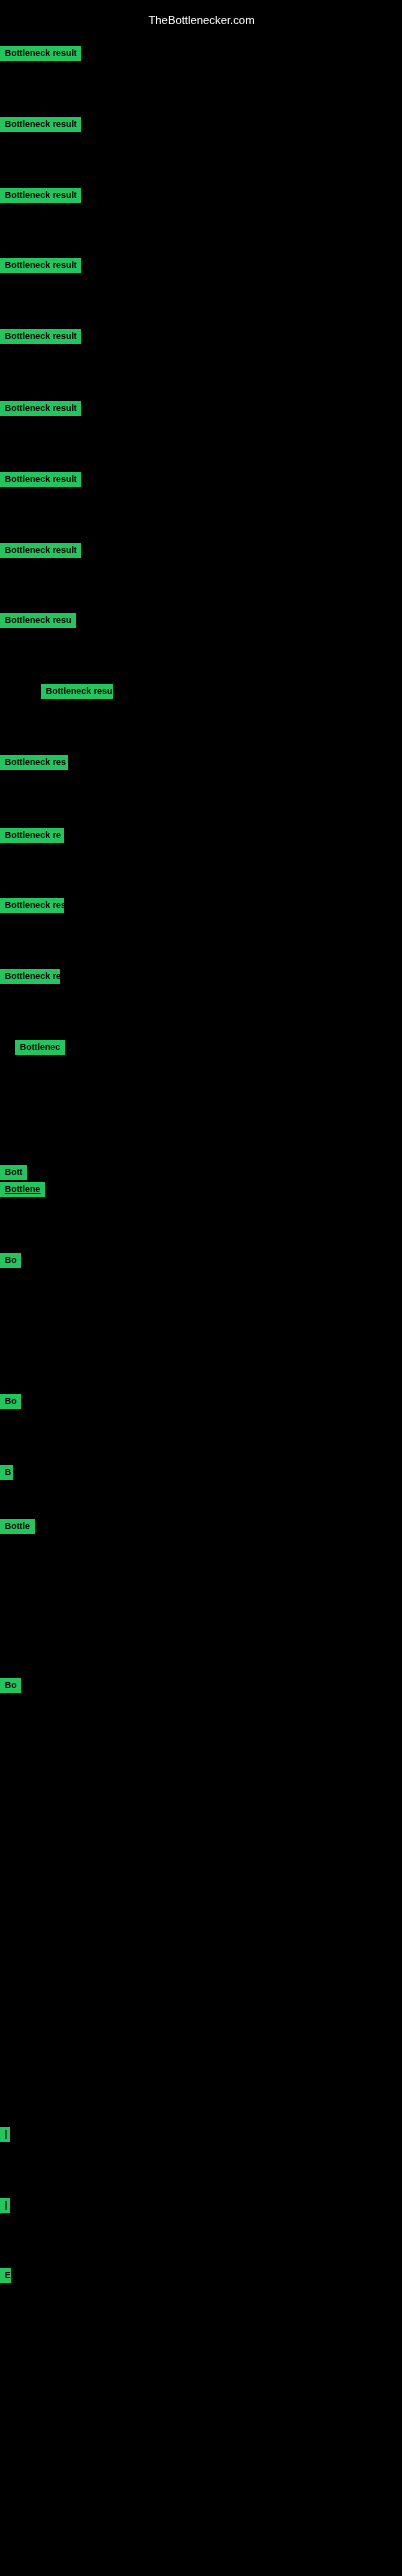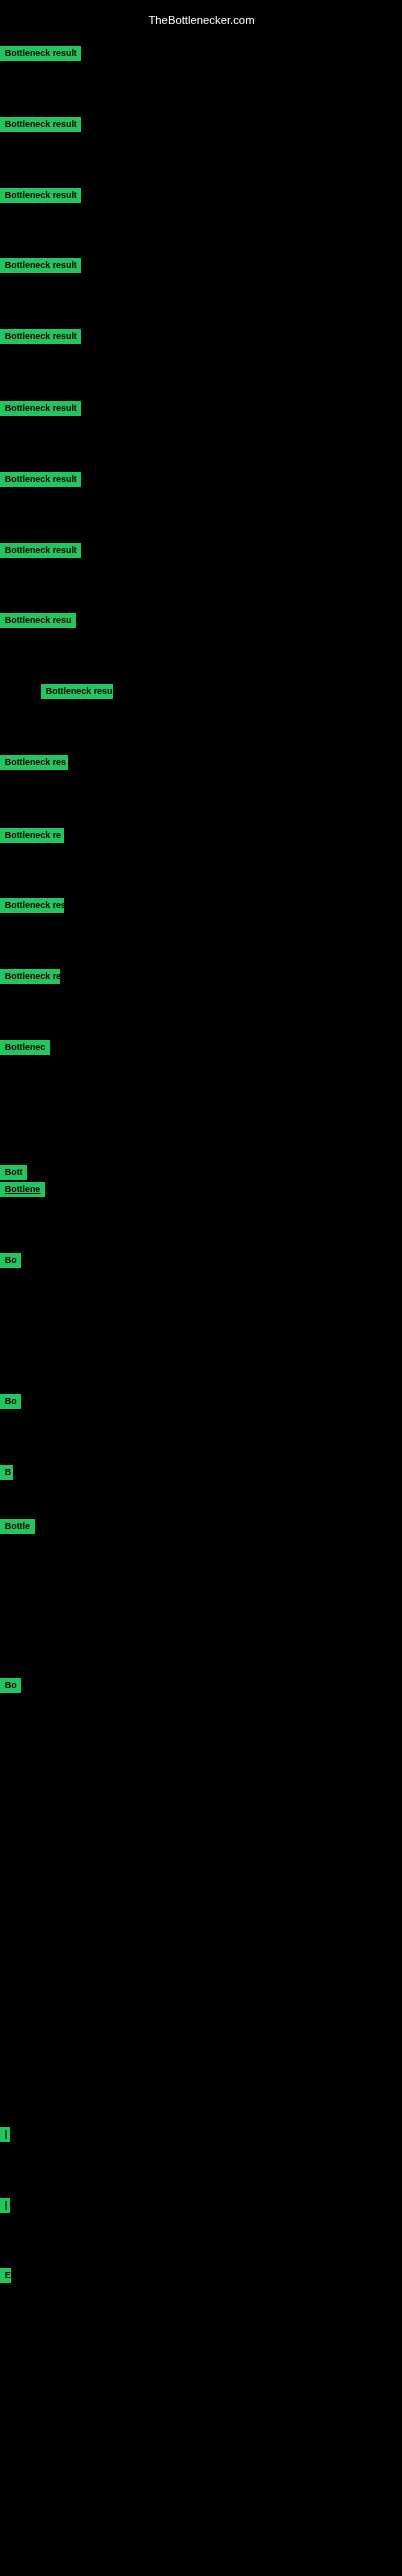--- a/index.html
+++ b/index.html
@@ -53,7 +53,7 @@
 <div class="bottleneck-badge" id="badge-12" style="top: 828px; max-width: 64px;">Bottleneck re</div>
 <div class="bottleneck-badge" id="badge-13" style="top: 898px; max-width: 64px;">Bottleneck res</div>
 <div class="bottleneck-badge" id="badge-14" style="top: 969px; max-width: 60px;">Bottleneck re</div>
-<div class="bottleneck-badge" id="badge-15" style="top: 1040px; max-width: 52px;">Bottlenec</div>
+<div class="bottleneck-badge" id="badge-15" style="top: 1040px; max-width: 52px; margin-left: 15px;">Bottlenec</div>
 <div class="bottleneck-badge" id="badge-16" style="top: 1165px; max-width: 32px;">Bott</div>
 <div class="bottleneck-badge" id="badge-17" style="top: 1182px; max-width: 47px; text-decoration: underline;">Bottlene</div>
 <div class="bottleneck-badge" id="badge-18" style="top: 1253px; max-width: 22.5px;">Bo</div>

